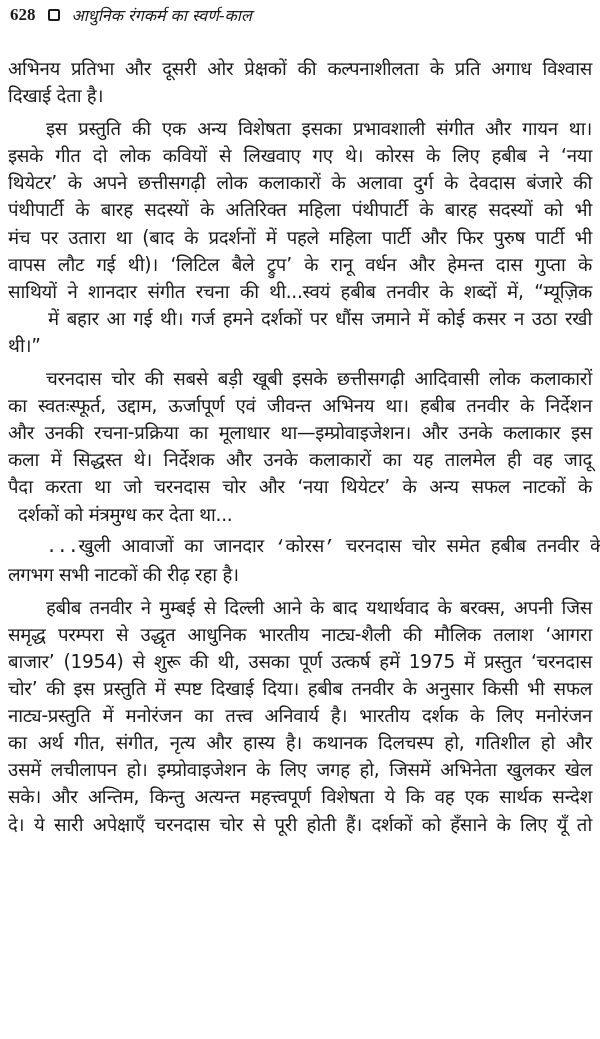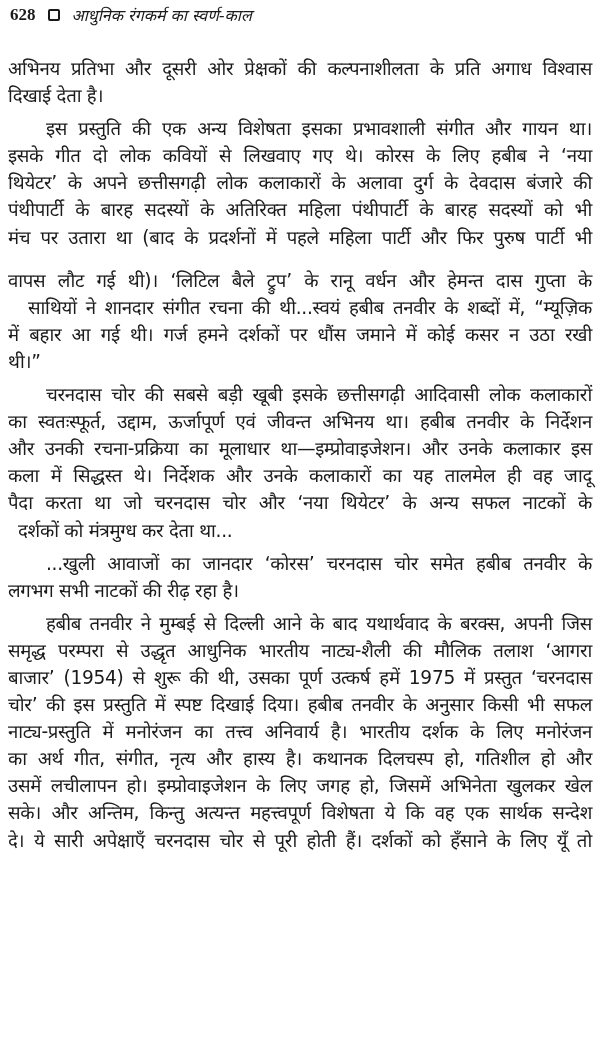--- a/index.html
+++ b/index.html
@@ -49,7 +49,7 @@
       <span class="line" style="display: block;">थियेटर’ के अपने छत्तीसगढ़ी लोक कलाकारों के अलावा दुर्ग के देवदास बंजारे की</span>
       <span class="line" style="display: block;">पंथीपार्टी के बारह सदस्यों के अतिरिक्त महिला पंथीपार्टी के बारह सदस्यों को भी</span>
       <span class="line" style="display: block;">मंच पर उतारा था (बाद के प्रदर्शनों में पहले महिला पार्टी और फिर पुरुष पार्टी भी</span>
-      <span class="line" style="display: block; margin-top: 16px;">वापस लौट गई थी)। ‘लिटिल बैले ट्रुप’ के रानू वर्धन और हेमन्त दास गुप्ता के</span>
+      <span class="line" style="display: block;">वापस लौट गई थी)। ‘लिटिल बैले ट्रुप’ के रानू वर्धन और हेमन्त दास गुप्ता के</span>
       <span class="line" style="display: block; margin-left: 20px;">साथियों ने शानदार संगीत रचना की थी...स्वयं हबीब तनवीर के शब्दों में, “म्यूज़िक</span>
       <span class="line" style="display: block;">में बहार आ गई थी। गर्ज हमने दर्शकों पर धौंस जमाने में कोई कसर न उठा रखी</span>
       <span class="line last" style="display: block;">थी।”</span>

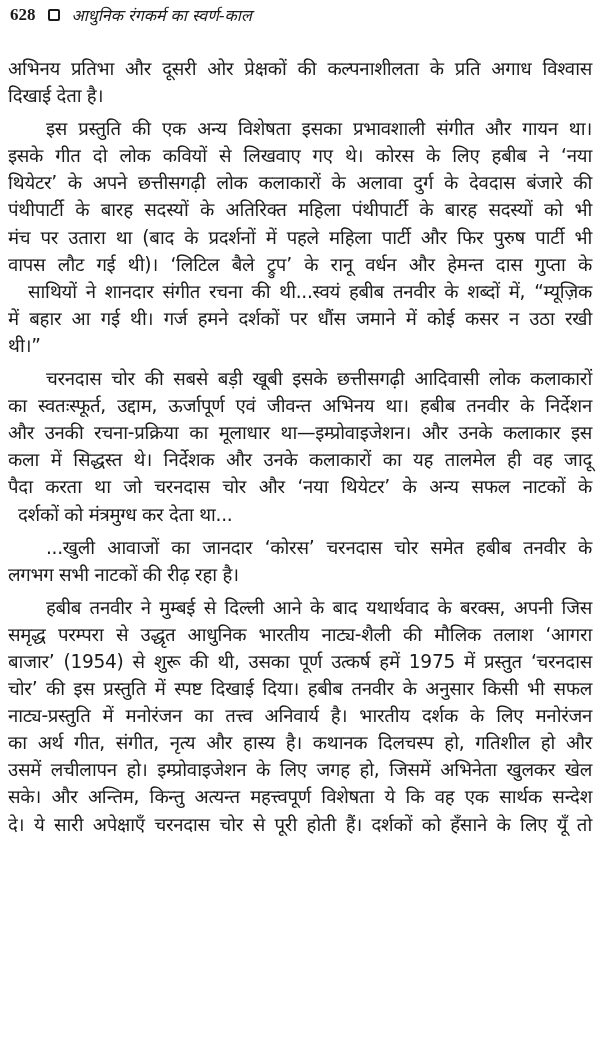--- a/index.html
+++ b/index.html
@@ -50,7 +50,7 @@
       <span class="line" style="display: block;">पंथीपार्टी के बारह सदस्यों के अतिरिक्त महिला पंथीपार्टी के बारह सदस्यों को भी</span>
       <span class="line" style="display: block;">मंच पर उतारा था (बाद के प्रदर्शनों में पहले महिला पार्टी और फिर पुरुष पार्टी भी</span>
       <span class="line" style="display: block;">वापस लौट गई थी)। ‘लिटिल बैले ट्रुप’ के रानू वर्धन और हेमन्त दास गुप्ता के</span>
-      <span class="line" style="display: block; margin-left: 20px;">साथियों ने शानदार संगीत रचना की थी...स्वयं हबीब तनवीर के शब्दों में, “म्यूज़िक</span>
+      <span class="line" style="display: block;">साथियों ने शानदार संगीत रचना की थी...स्वयं हबीब तनवीर के शब्दों में, “म्यूज़िक</span>
       <span class="line" style="display: block;">में बहार आ गई थी। गर्ज हमने दर्शकों पर धौंस जमाने में कोई कसर न उठा रखी</span>
       <span class="line last" style="display: block;">थी।”</span>
     </div>

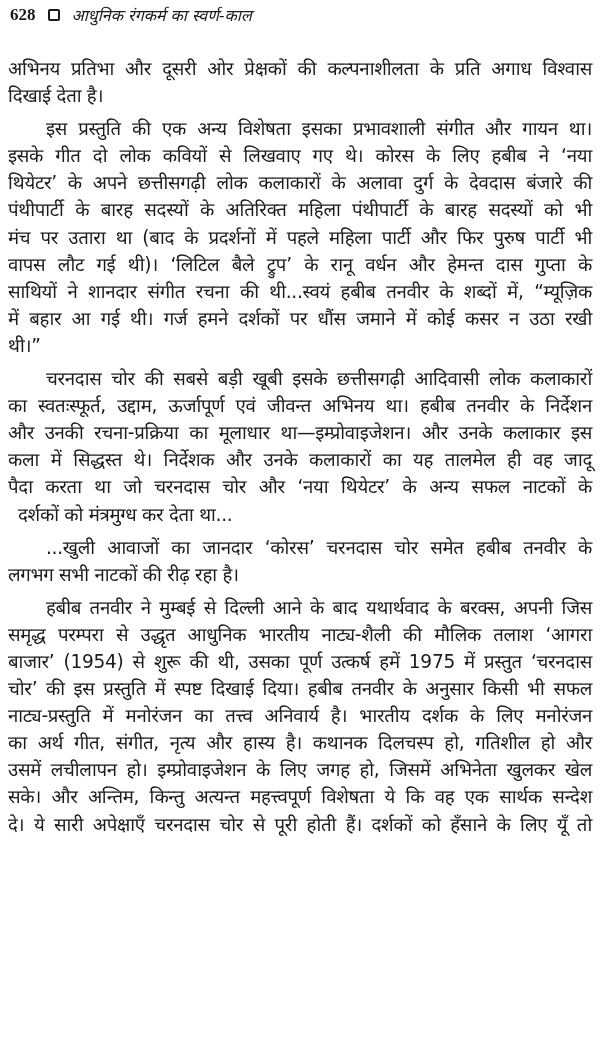--- a/index.html
+++ b/index.html
@@ -51,7 +51,7 @@
       <span class="line" style="display: block;">मंच पर उतारा था (बाद के प्रदर्शनों में पहले महिला पार्टी और फिर पुरुष पार्टी भी</span>
       <span class="line" style="display: block;">वापस लौट गई थी)। ‘लिटिल बैले ट्रुप’ के रानू वर्धन और हेमन्त दास गुप्ता के</span>
       <span class="line" style="display: block;">साथियों ने शानदार संगीत रचना की थी...स्वयं हबीब तनवीर के शब्दों में, “म्यूज़िक</span>
-      <span class="line" style="display: block;">में बहार आ गई थी। गर्ज हमने दर्शकों पर धौंस जमाने में कोई कसर न उठा रखी</span>
+      <span class="line" style="display: block; margin-left: 40px;">में बहार आ गई थी। गर्ज हमने दर्शकों पर धौंस जमाने में कोई कसर न उठा रखी</span>
       <span class="line last" style="display: block;">थी।”</span>
     </div>
     <div class="para">

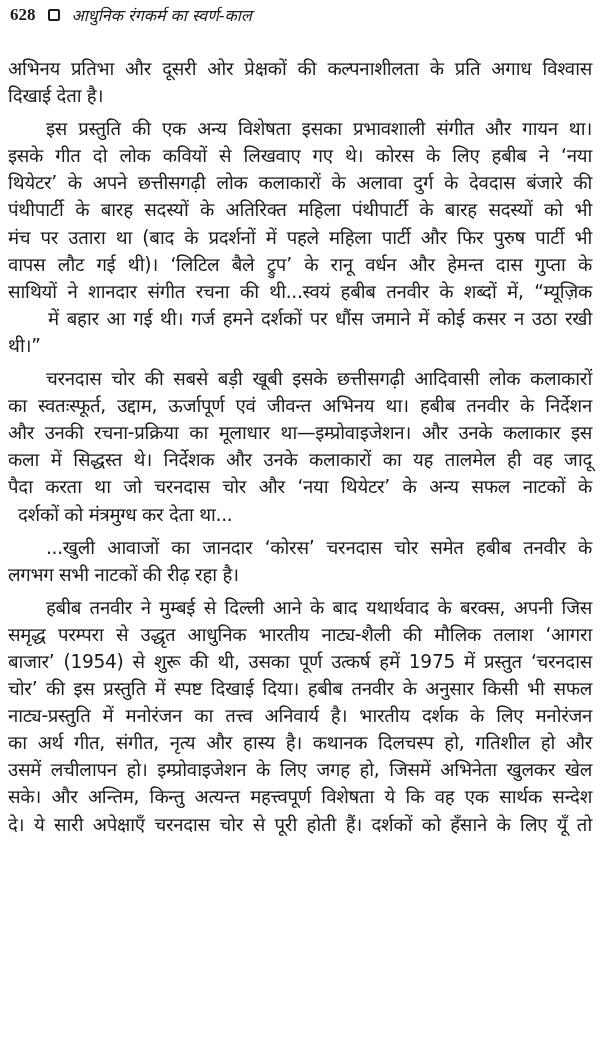--- a/index.html
+++ b/index.html
@@ -63,7 +63,7 @@
       <span class="line last" style="display: block; margin-left: 10px;">दर्शकों को मंत्रमुग्ध कर देता था...</span>
     </div>
     <div class="para">
-      <span class="line" style="padding-left: 38px; display: block;">...खुली आवाजों का जानदार ‘कोरस’ चरनदास चोर समेत हबीब तनवीर के</span>
+      <span class="line" style="padding-left: 38px; display: block; font-family: Liberation Mono, monospace;">...खुली आवाजों का जानदार ‘कोरस’ चरनदास चोर समेत हबीब तनवीर के</span>
       <span class="line last" style="display: block;">लगभग सभी नाटकों की रीढ़ रहा है।</span>
     </div>
     <div class="para">

